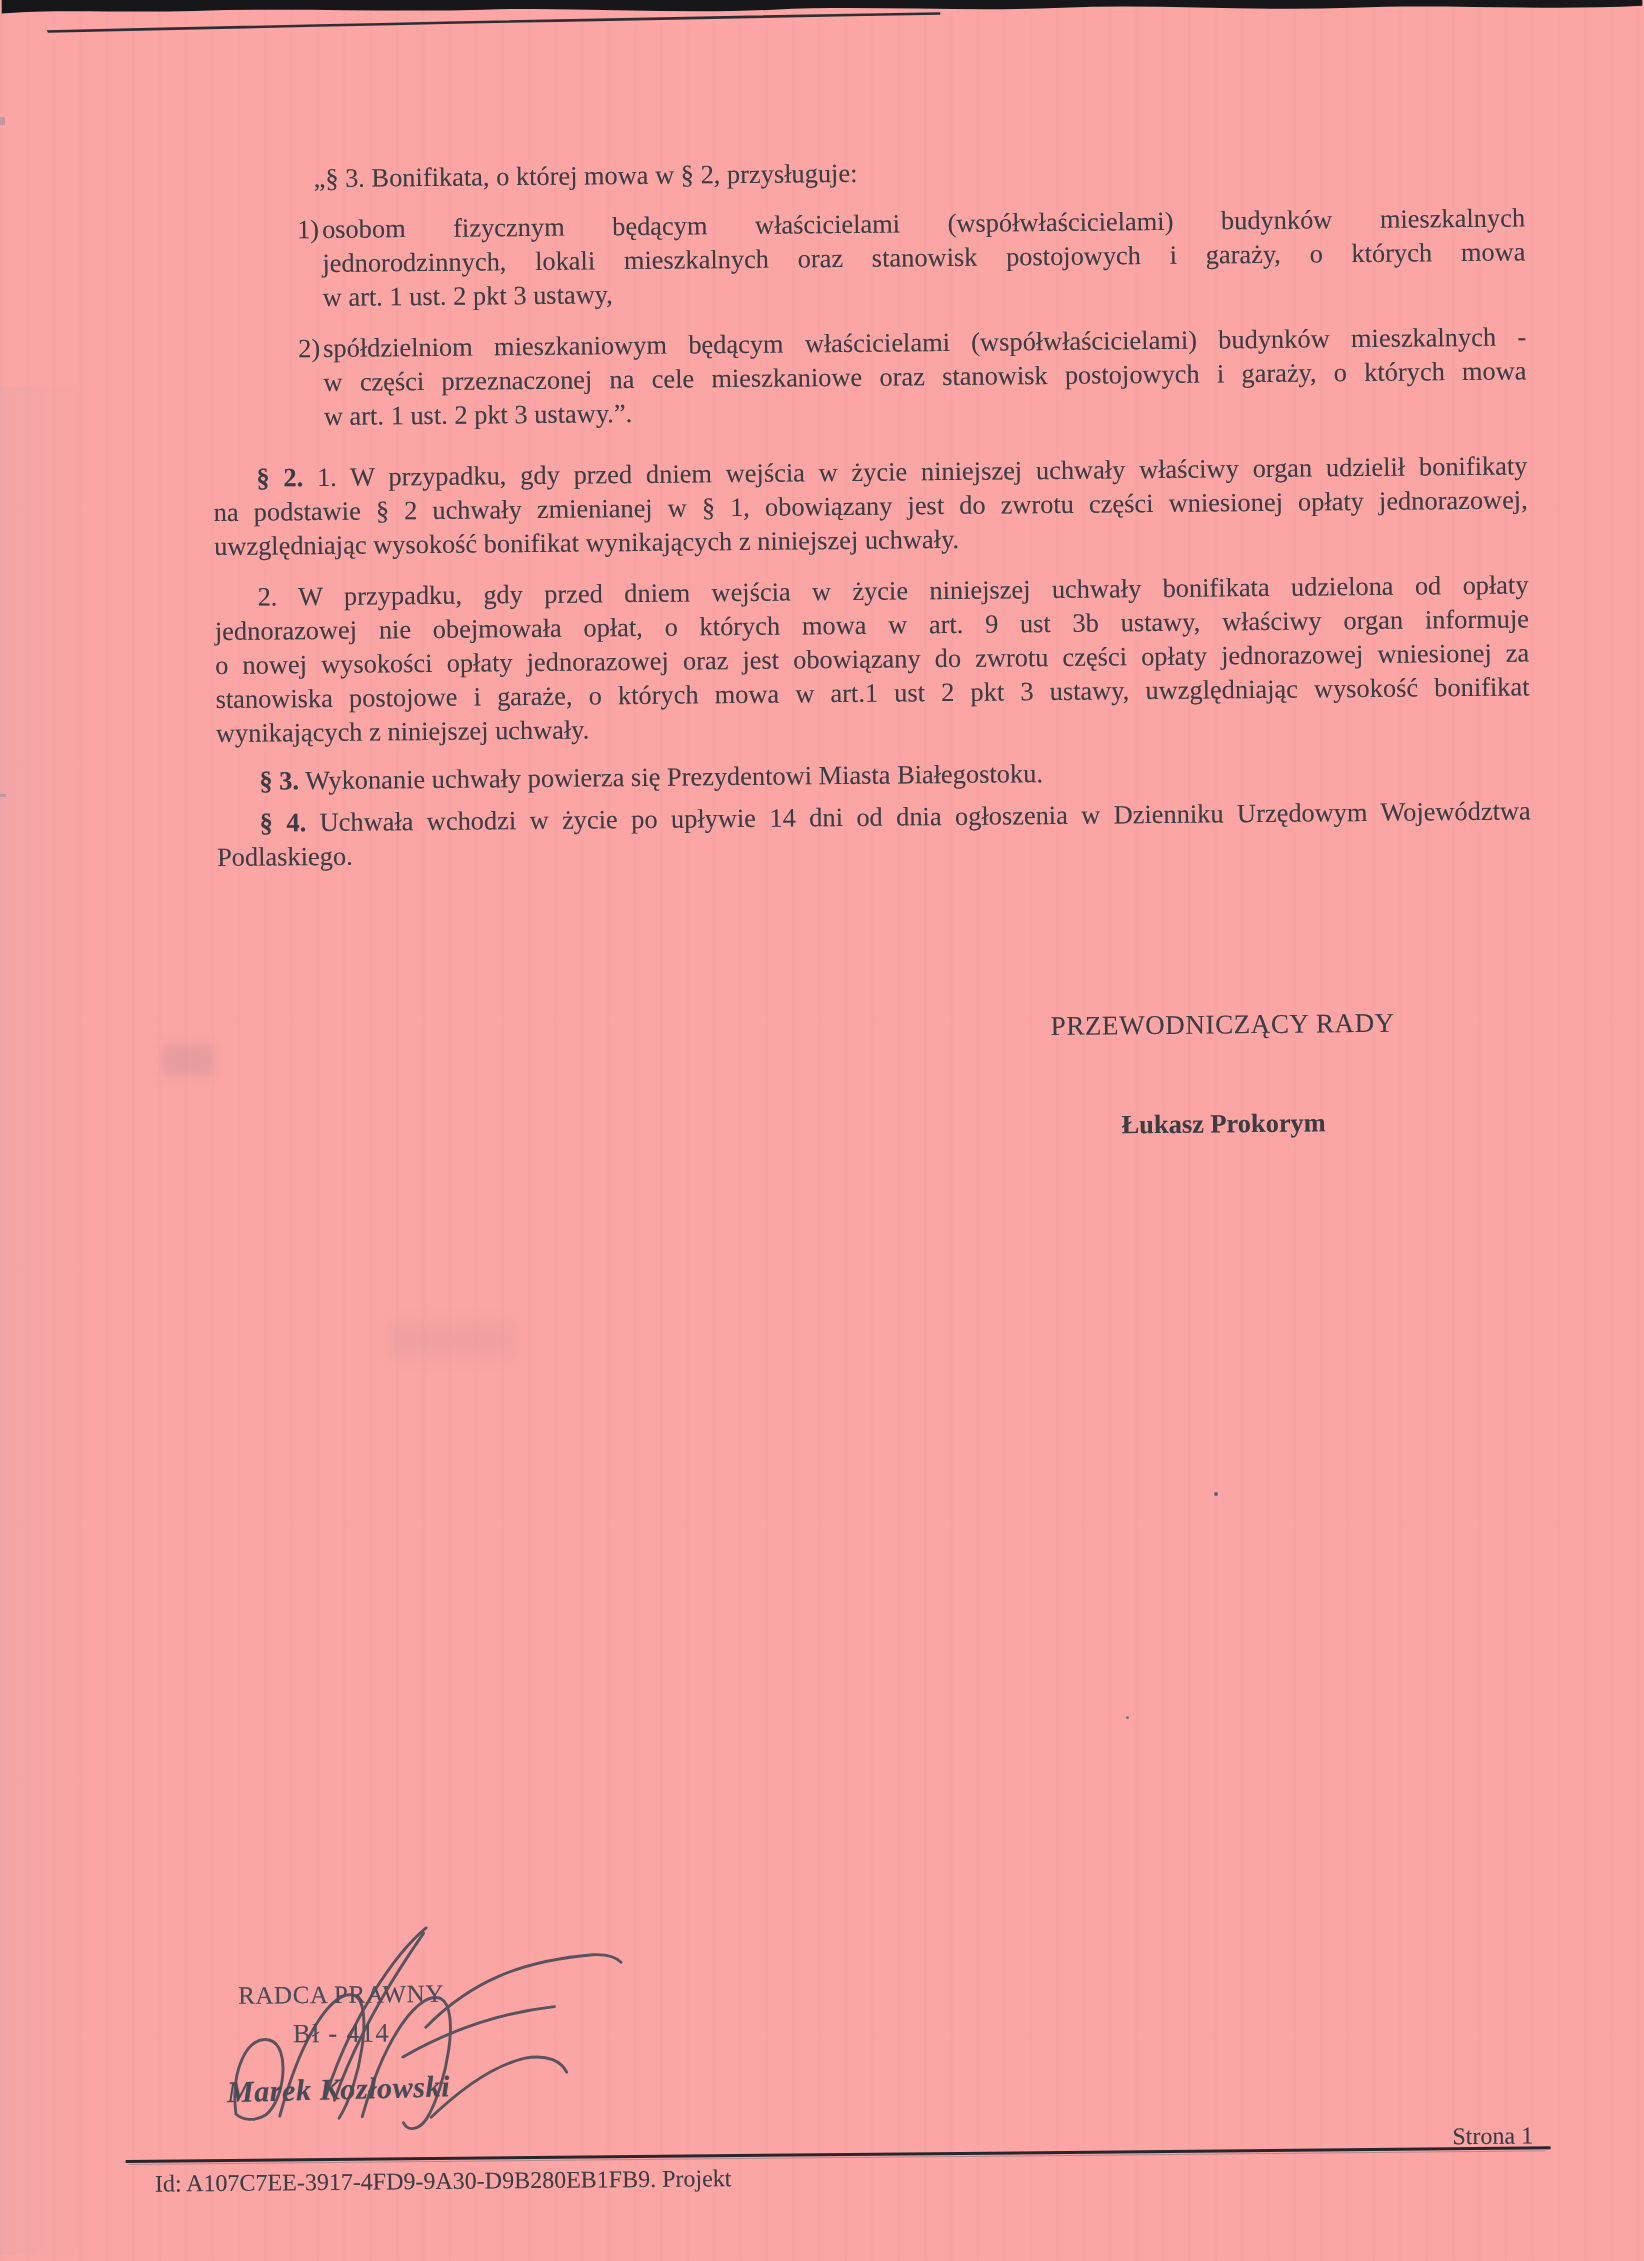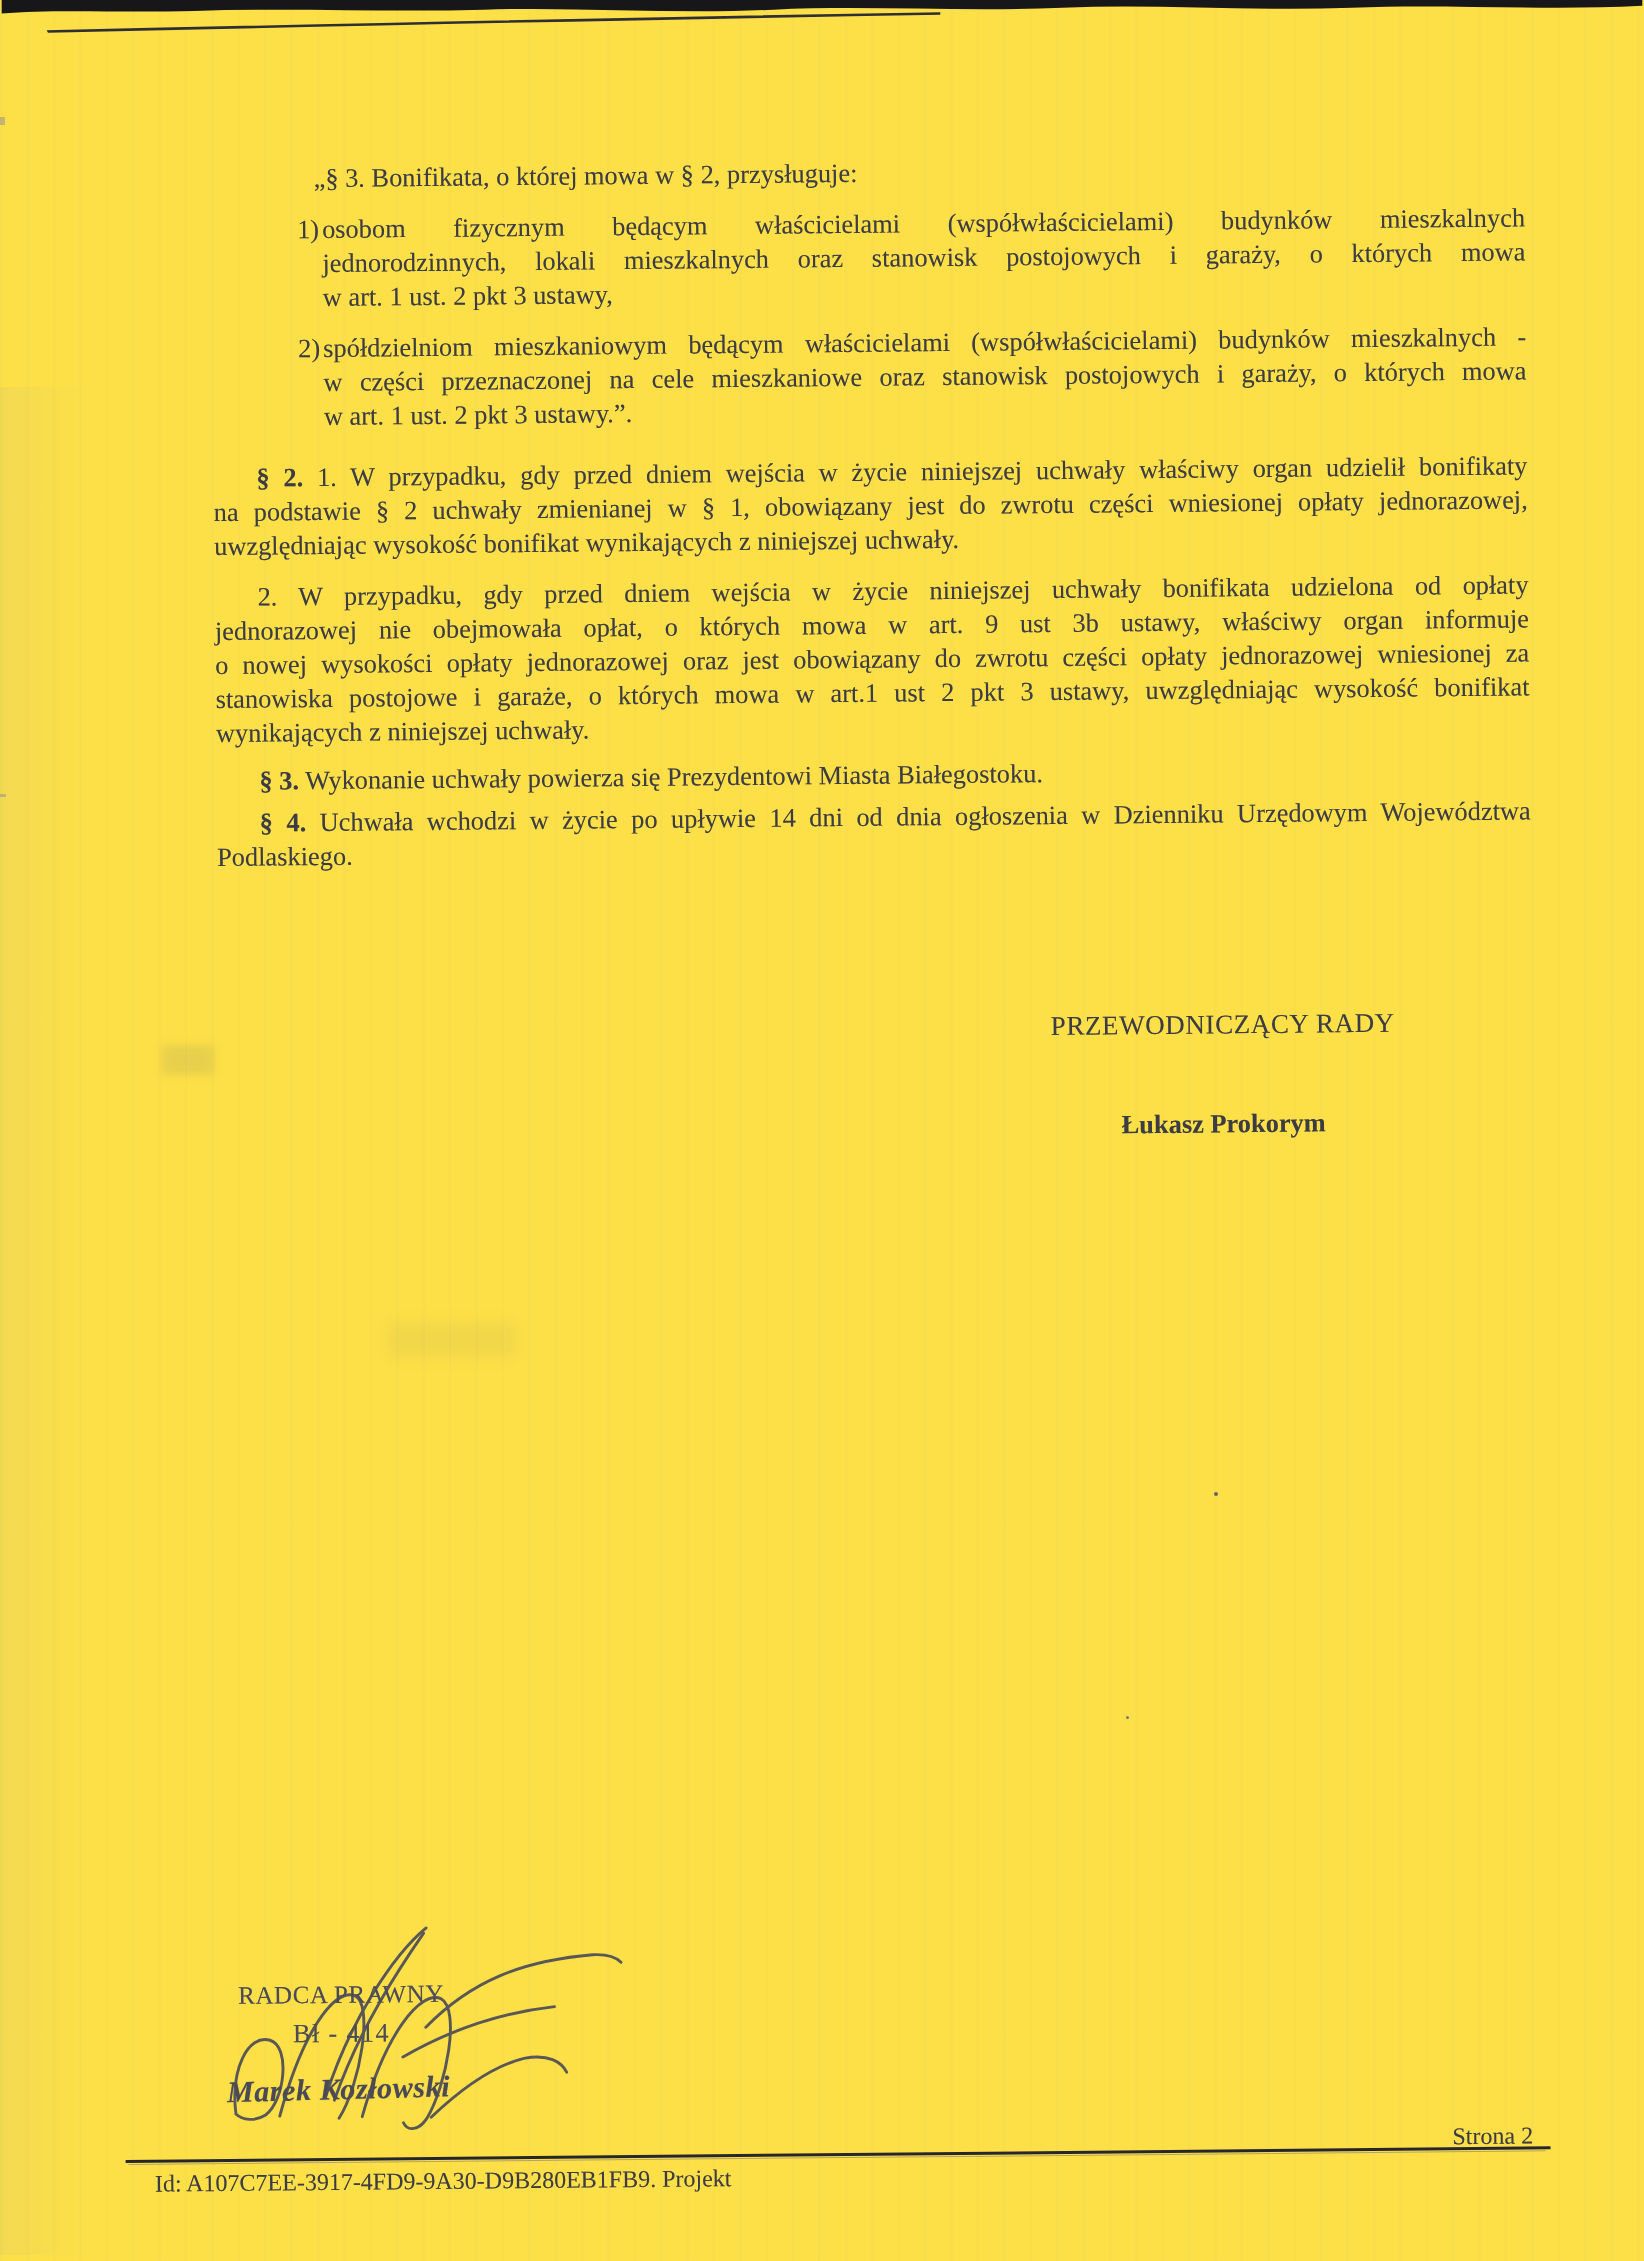--- a/index.html
+++ b/index.html
@@ -6,7 +6,7 @@
   .page{
     position:relative;
     width:1644px;height:2261px;
-    background:#fde047;
+    background:#fca5a5;
     overflow:hidden;
     font-family:"Liberation Serif","DejaVu Serif",serif;
     color:#3c3c44;

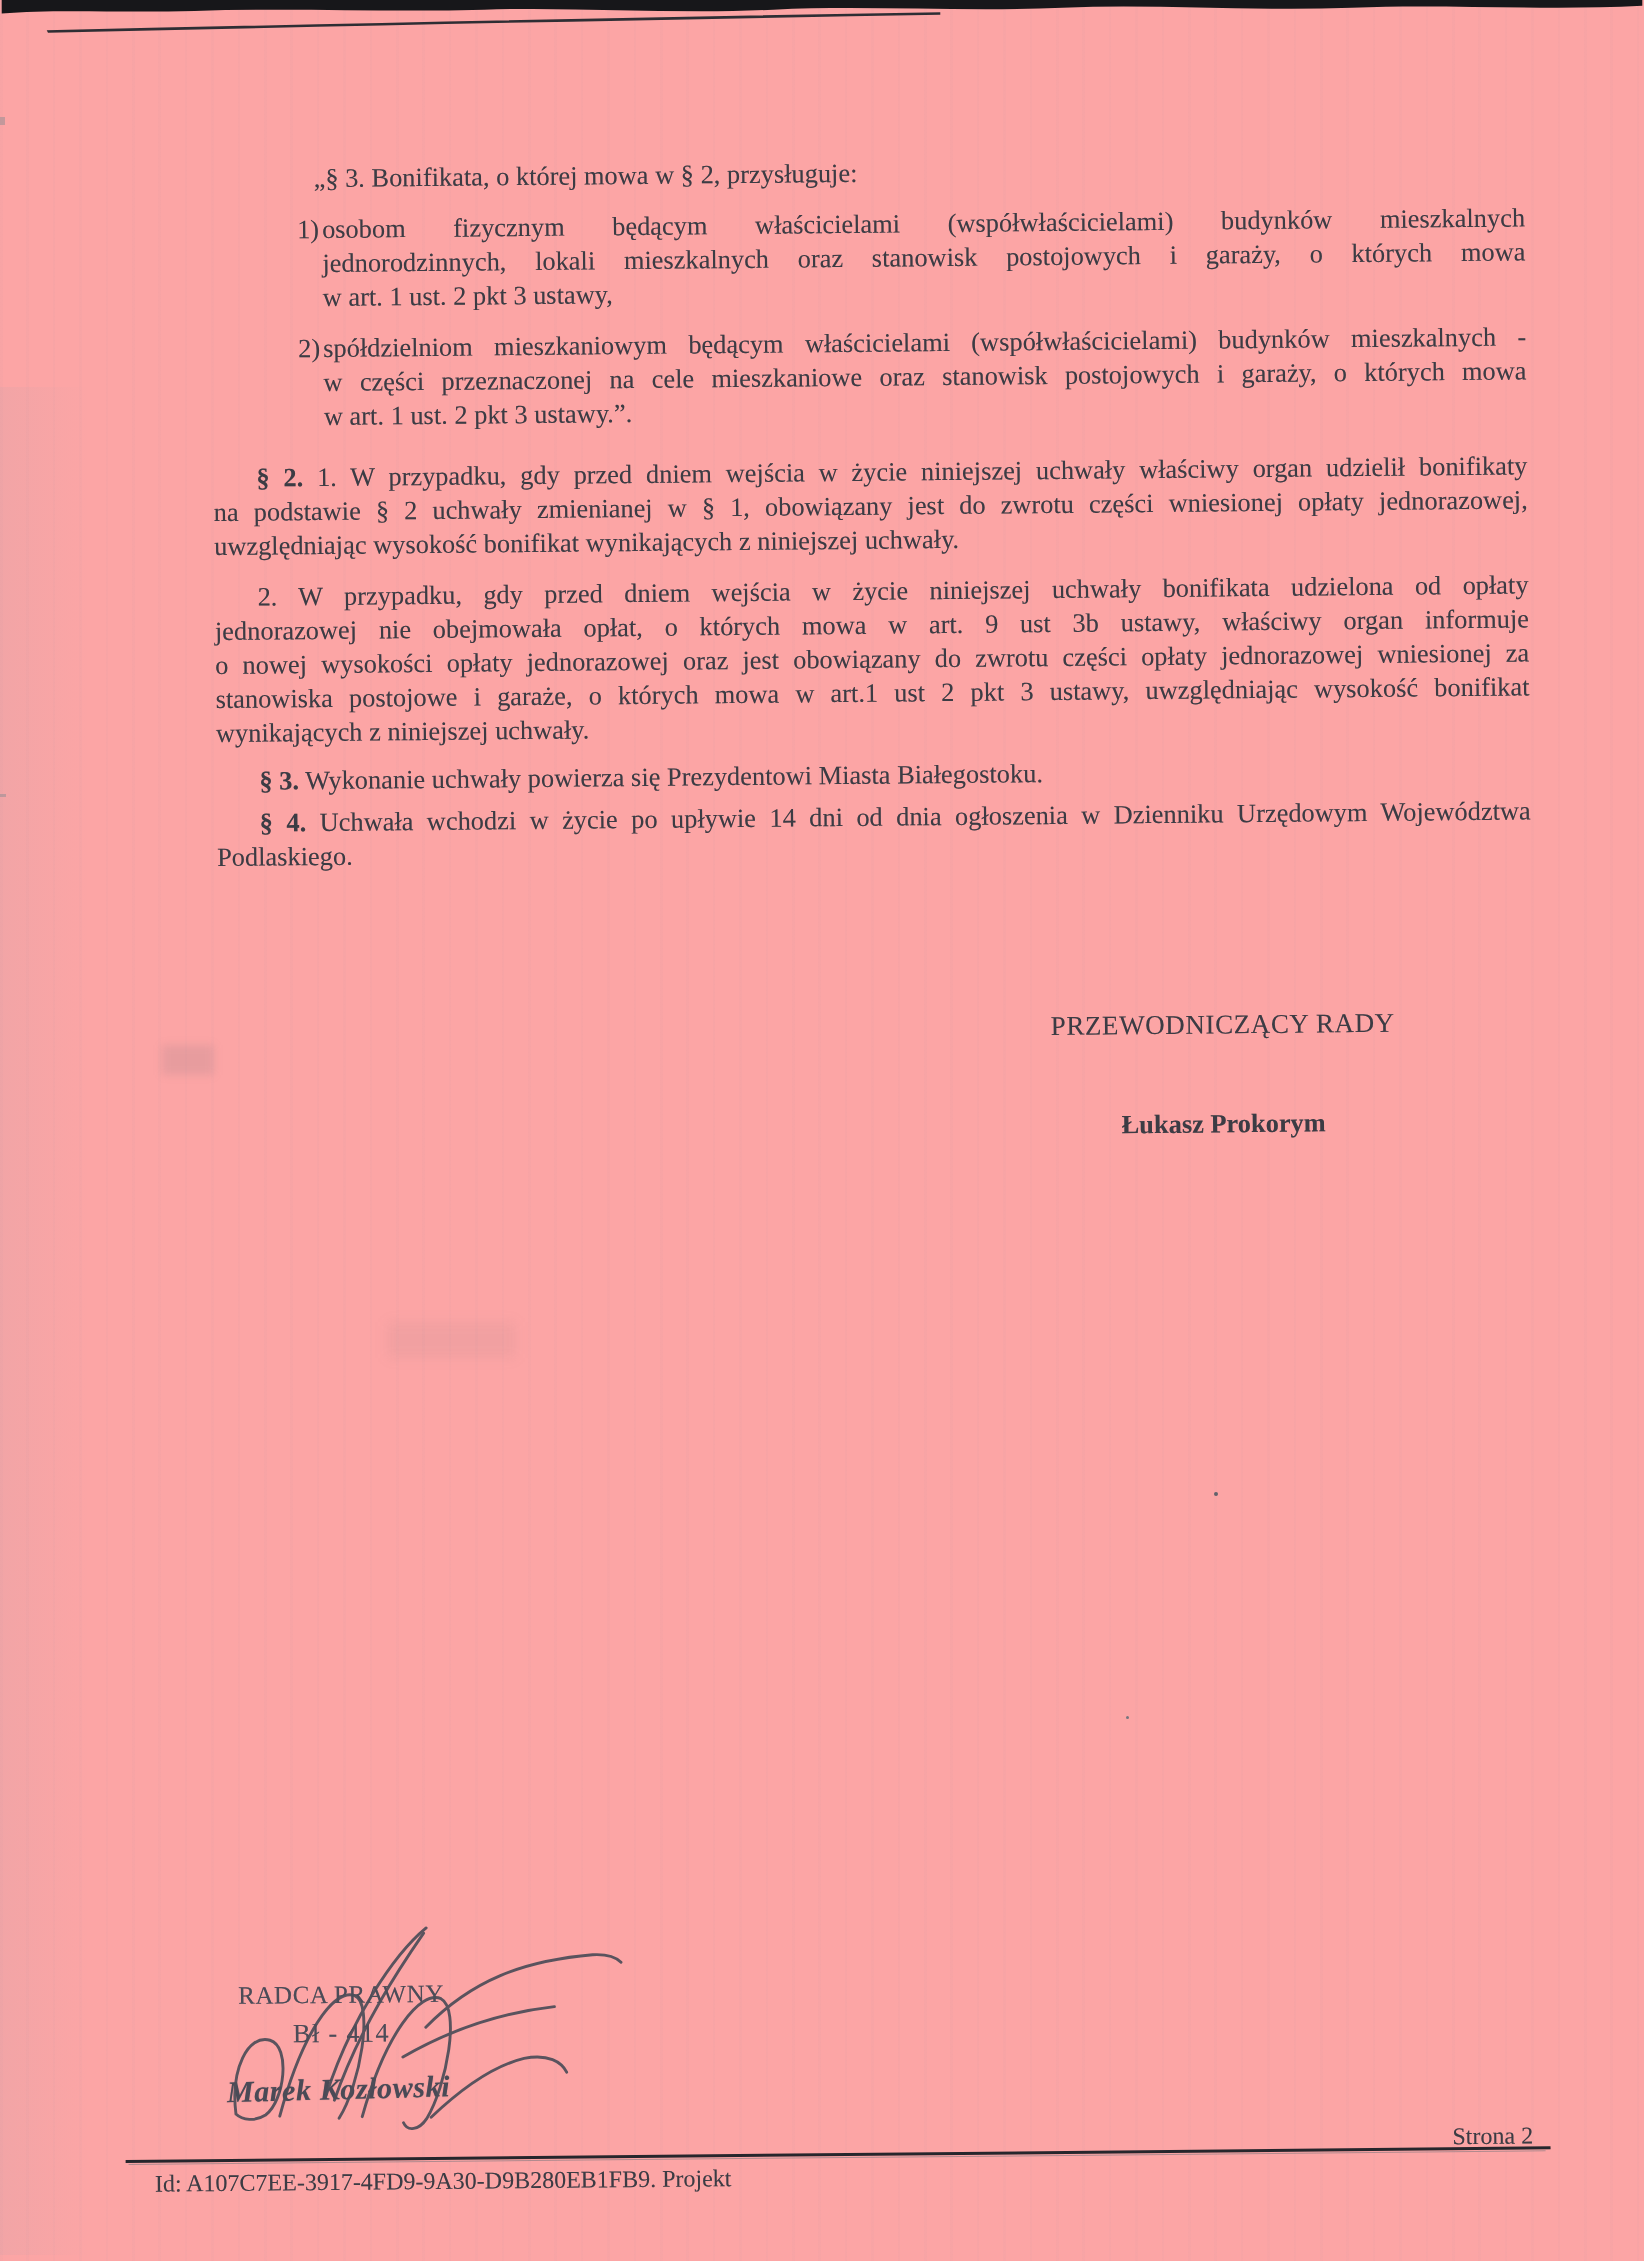--- a/index.html
+++ b/index.html
@@ -186,7 +186,7 @@
 
     <div class="footer-line"></div>
     <div class="footer-line-echo"></div>
-    <div class="footer-page">Strona 2</div>
+    <div class="footer-page">Strona 1</div>
     <div class="footer-id">Id: A107C7EE-3917-4FD9-9A30-D9B280EB1FB9. Projekt</div>
 
   </div>

